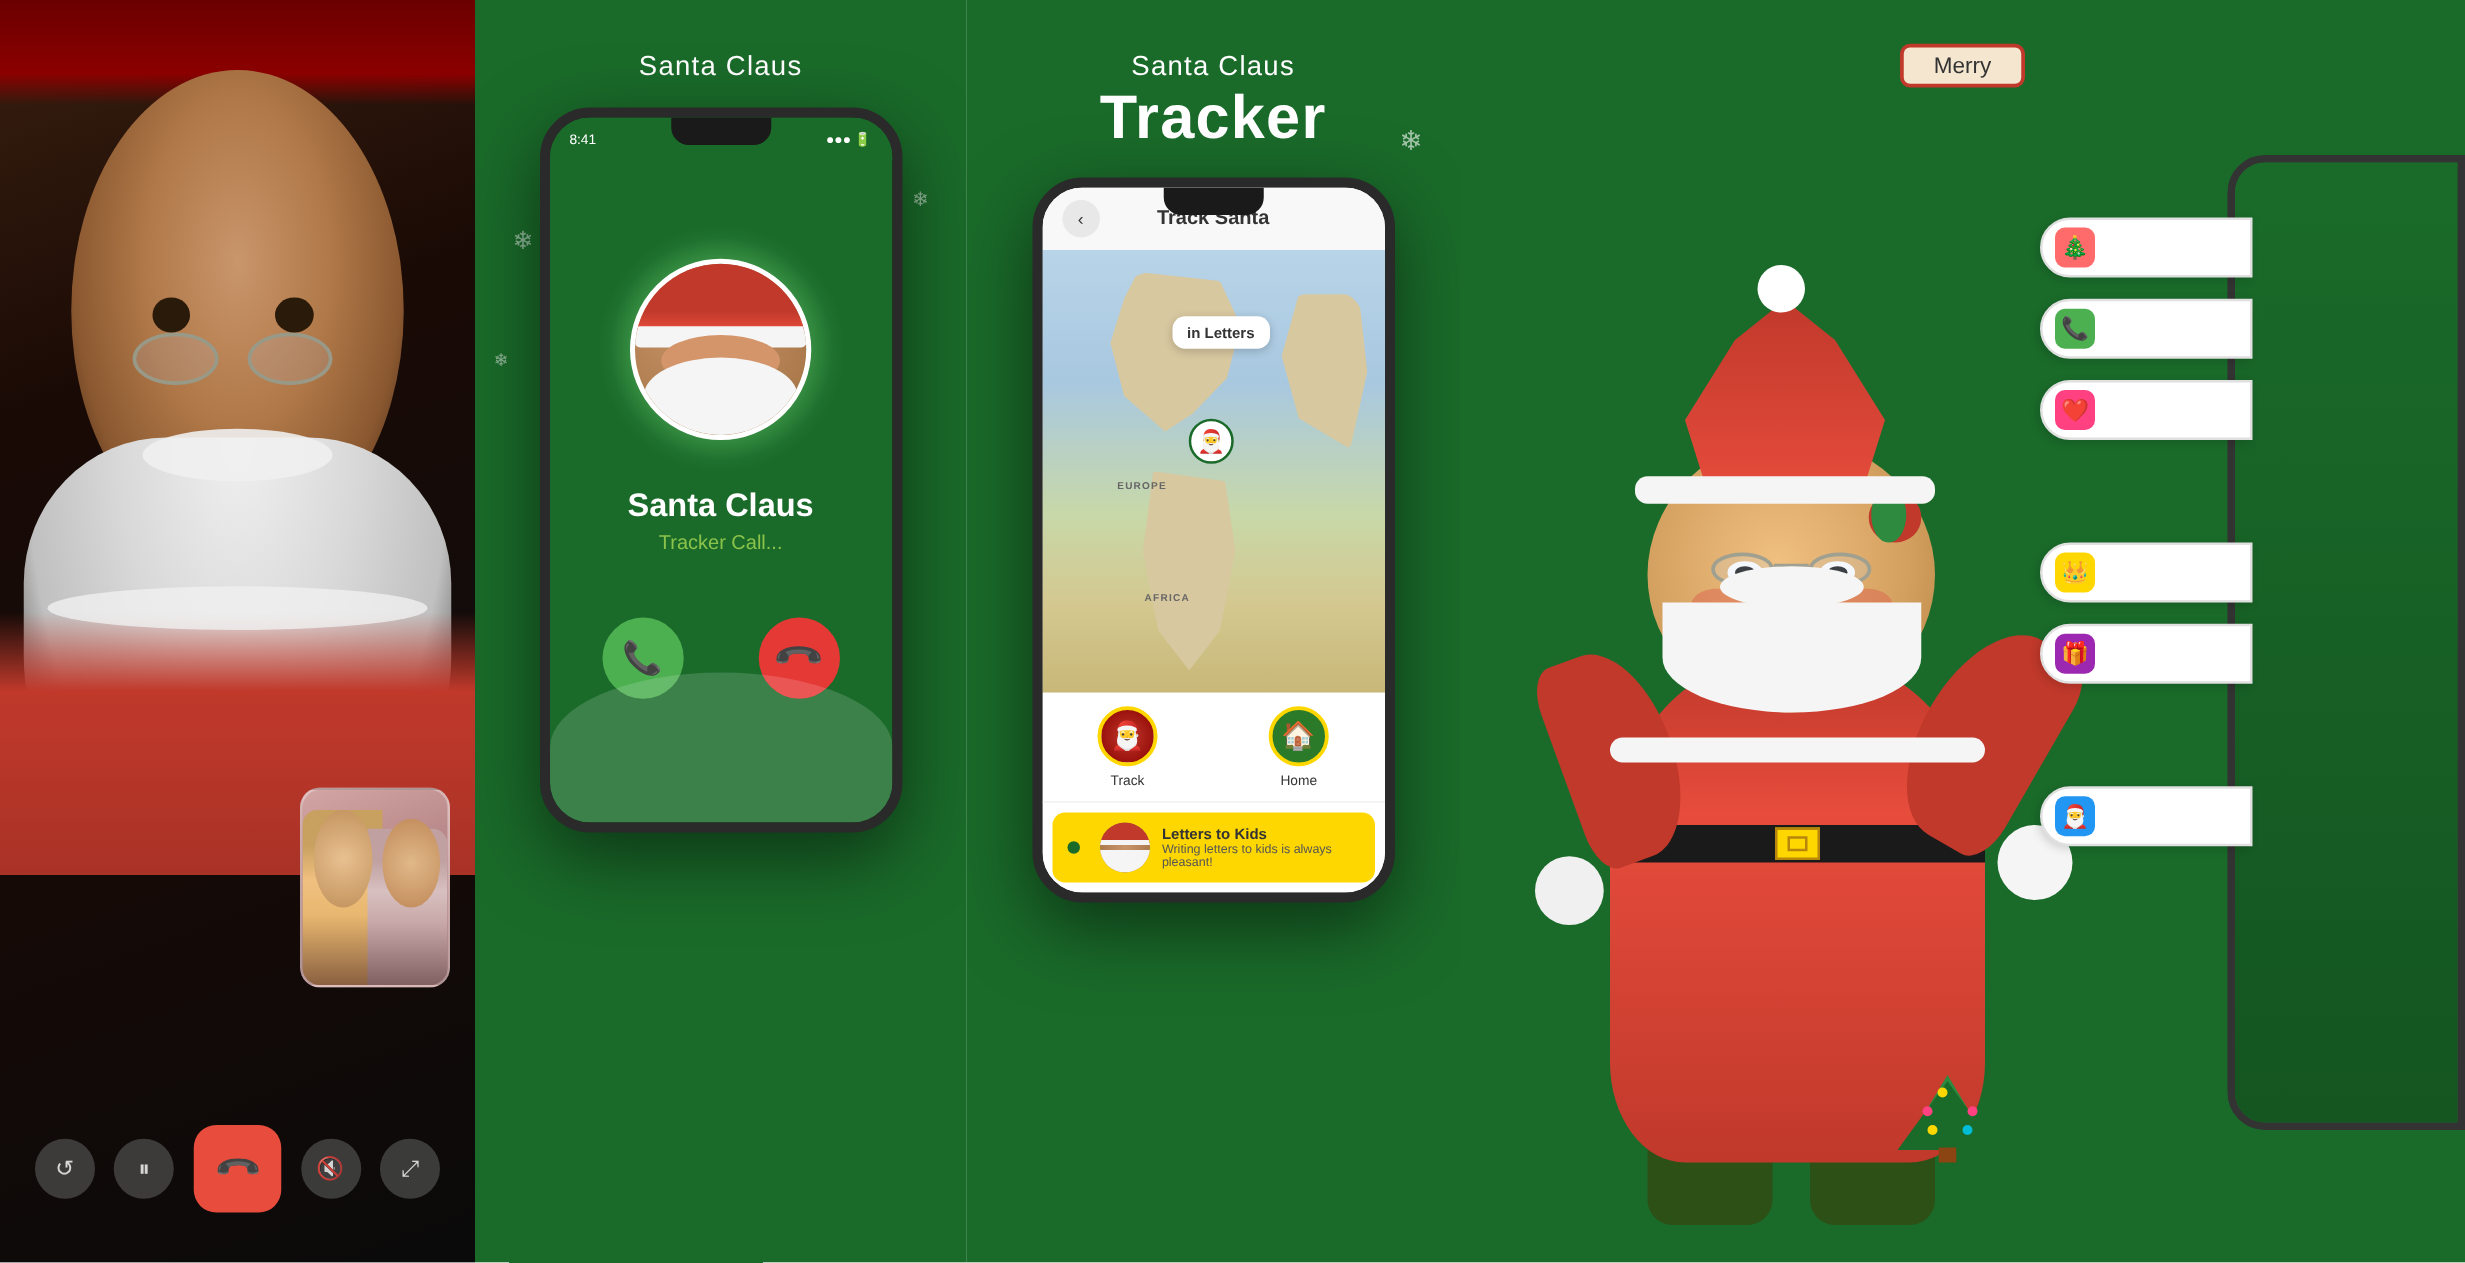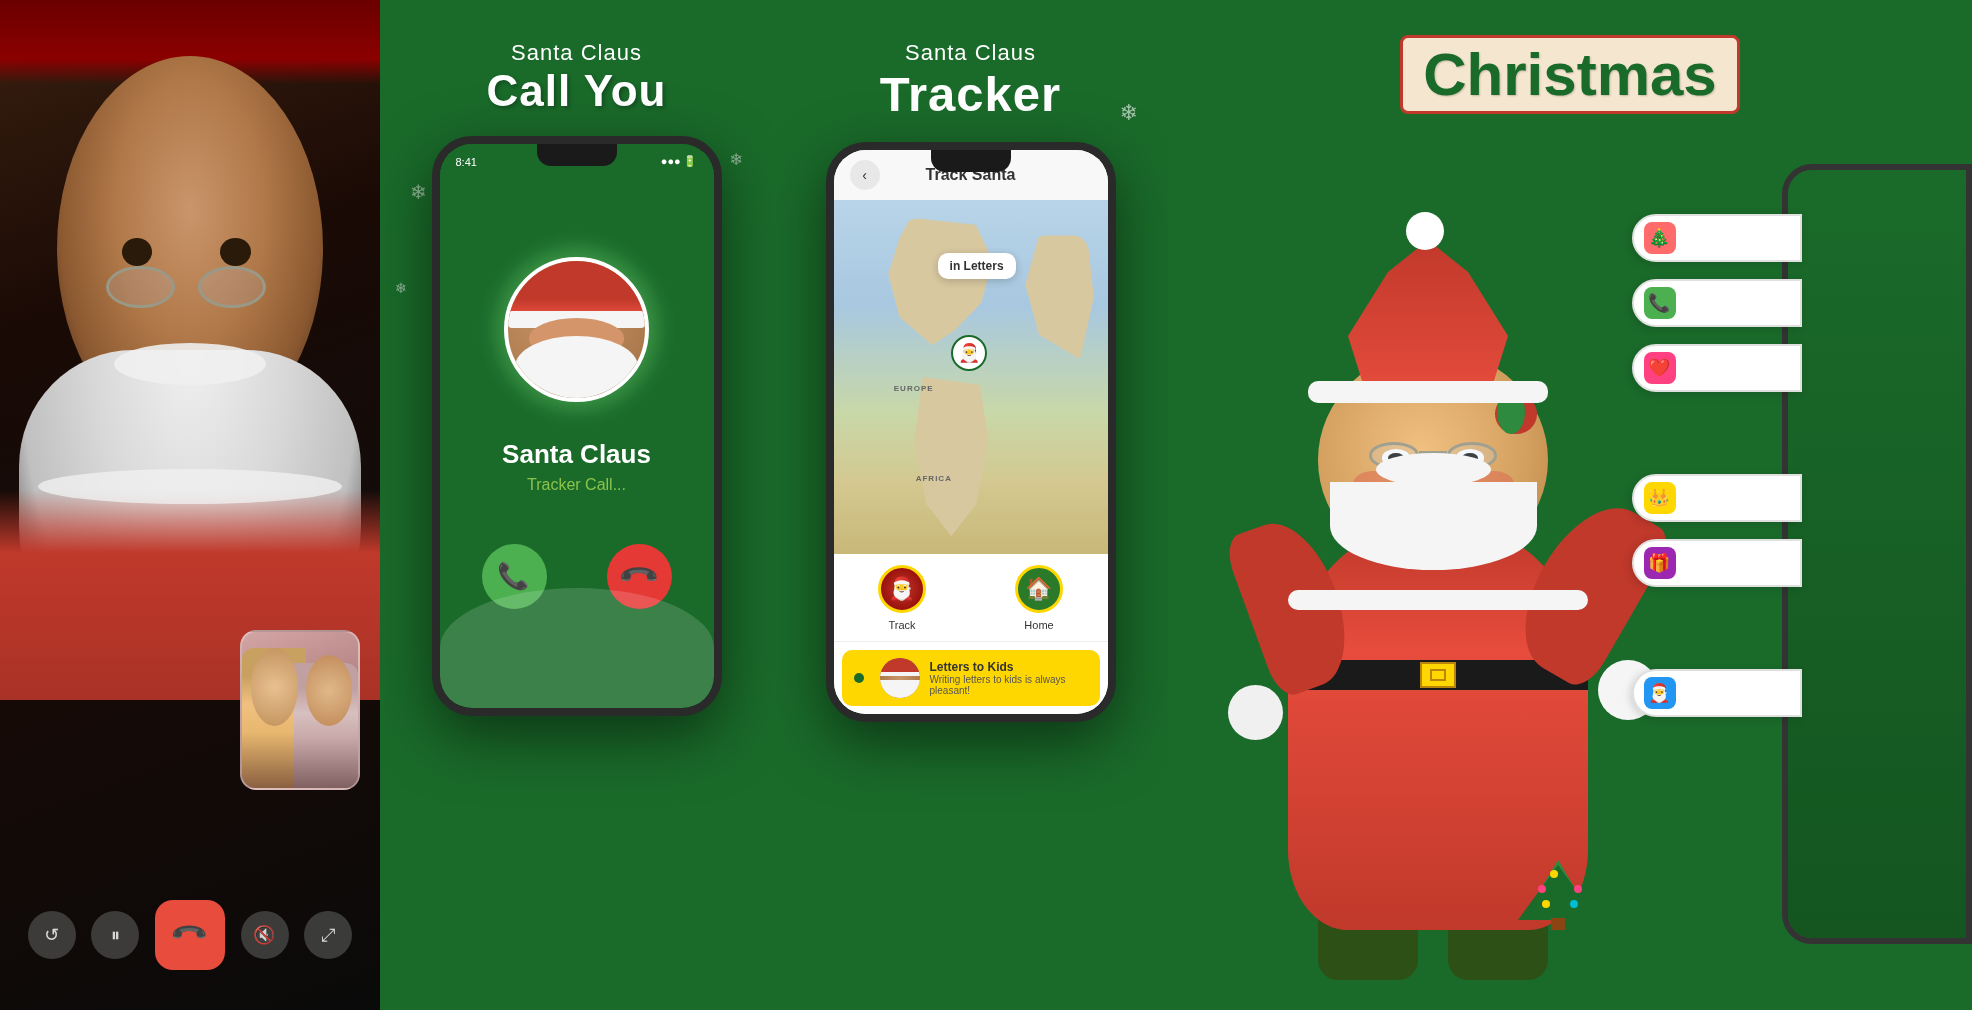--- a/index.html
+++ b/index.html
@@ -931,6 +931,9 @@
 
 <div class="panel4">
   <div class="panel4-header">
+    <div class="panel4-banner">
+      <span class="panel4-banner-text">Merry</span>
+    </div>
     <div class="panel4-title">Christmas</div>
   </div>
 

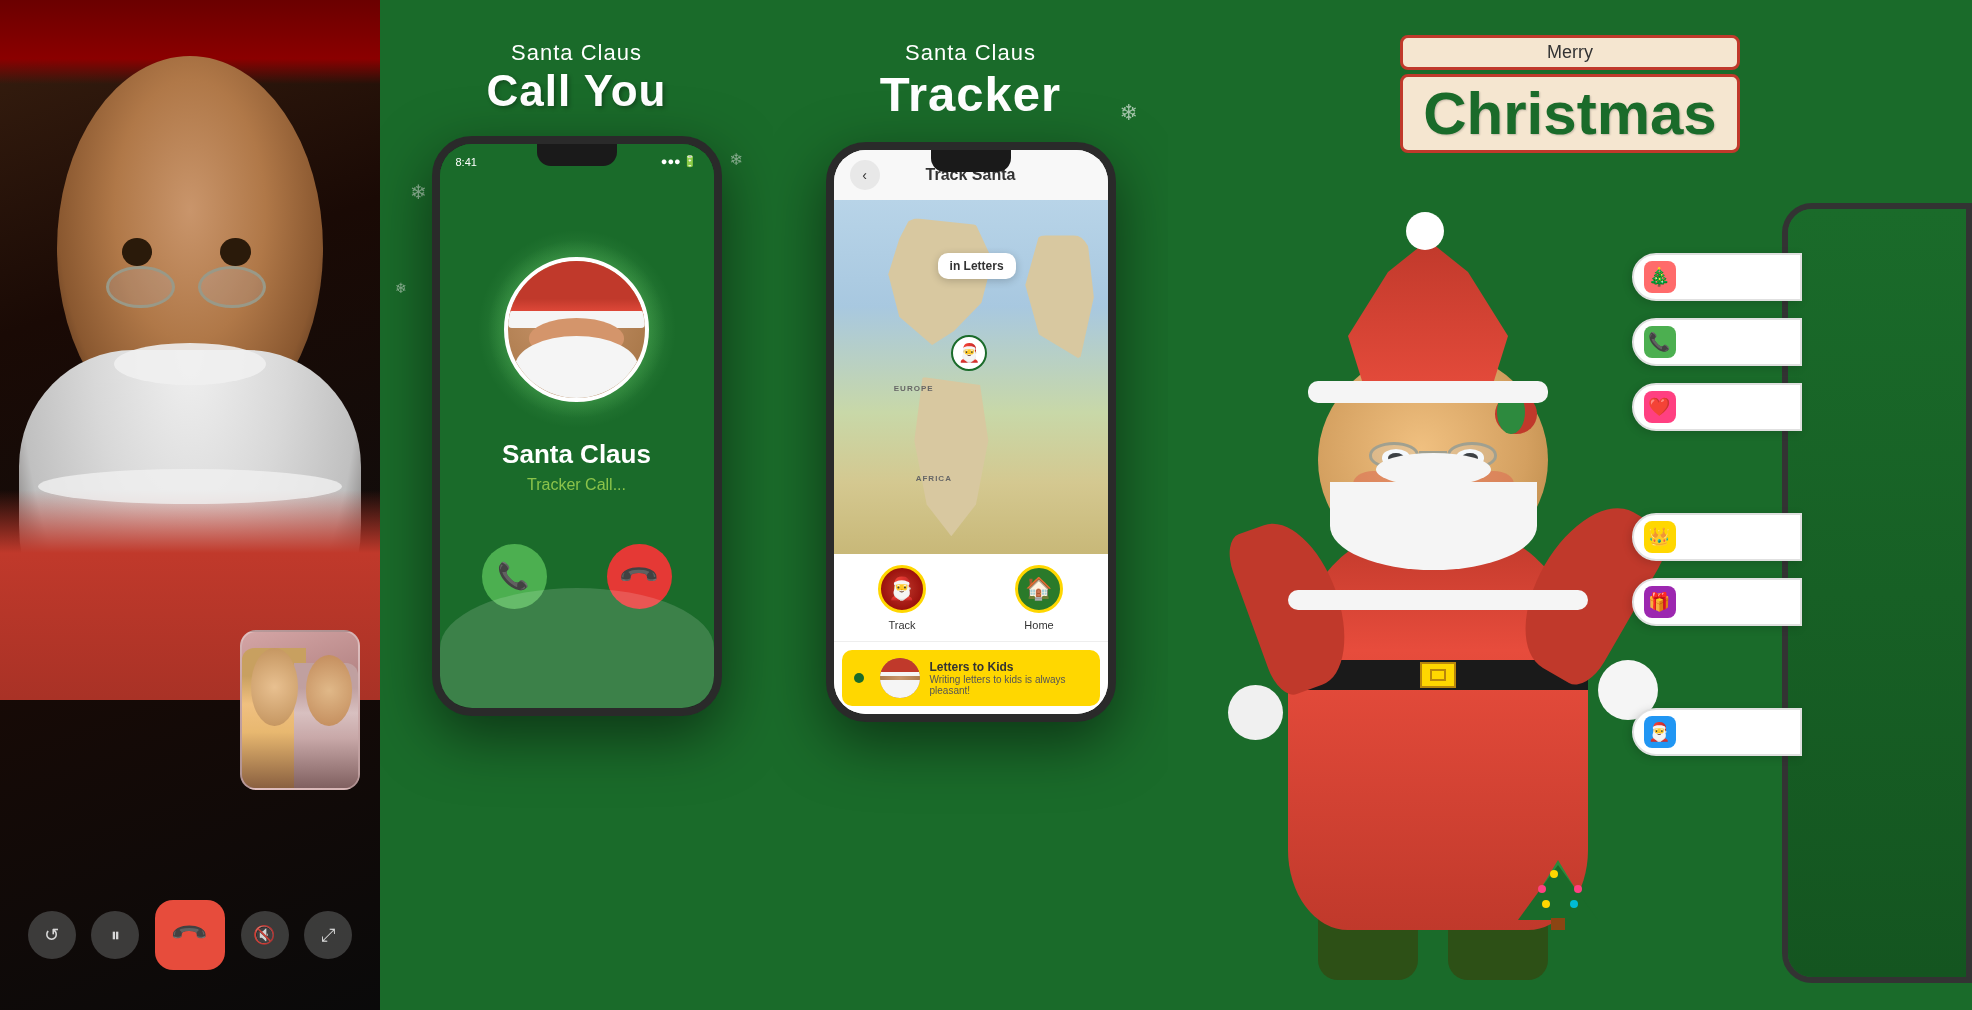--- a/index.html
+++ b/index.html
@@ -824,7 +824,6 @@
 
   <div class="panel2-header">
     <div class="panel2-subtitle">Santa Claus</div>
-    <div class="panel2-title">Call You</div>
   </div>
 
   <div class="phone-mockup">

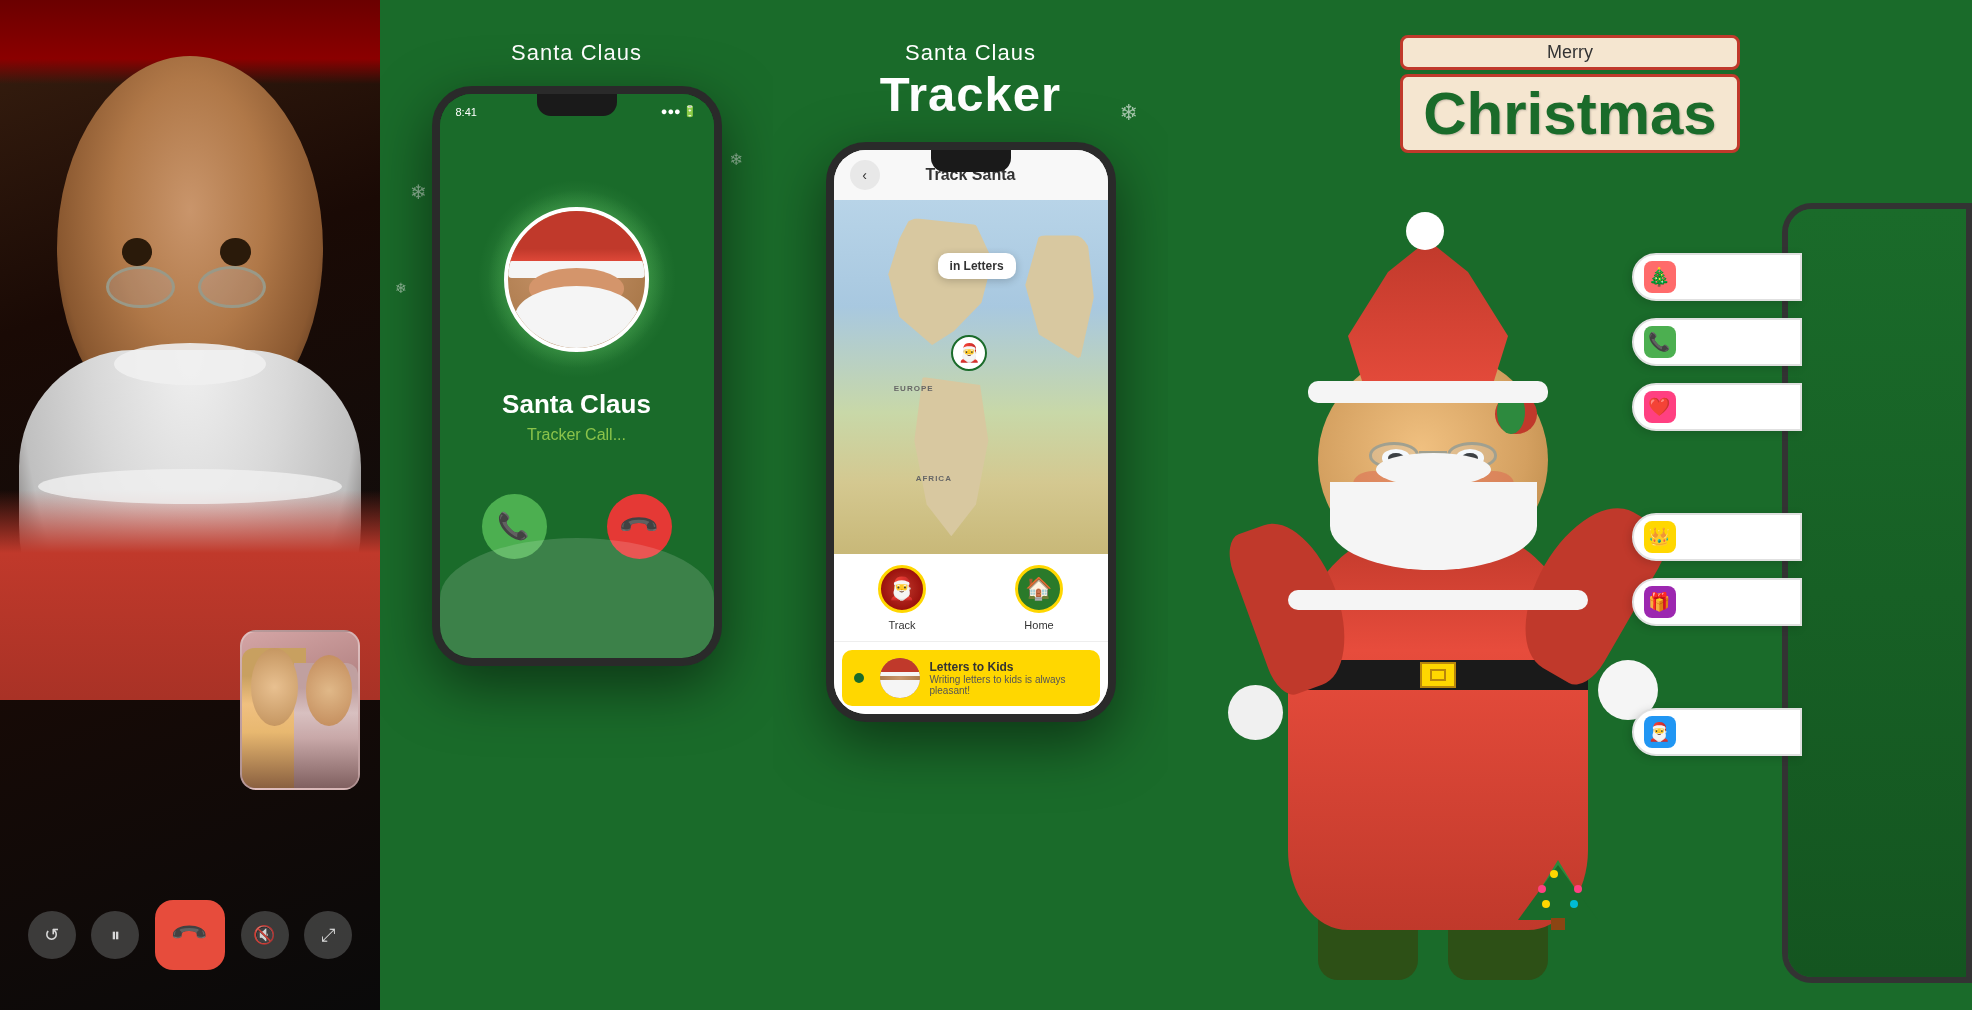--- a/index.html
+++ b/index.html
@@ -933,7 +933,6 @@
     <div class="panel4-banner">
       <span class="panel4-banner-text">Merry</span>
     </div>
-    <div class="panel4-title">Christmas</div>
   </div>
 
   <div class="panel4-main">

